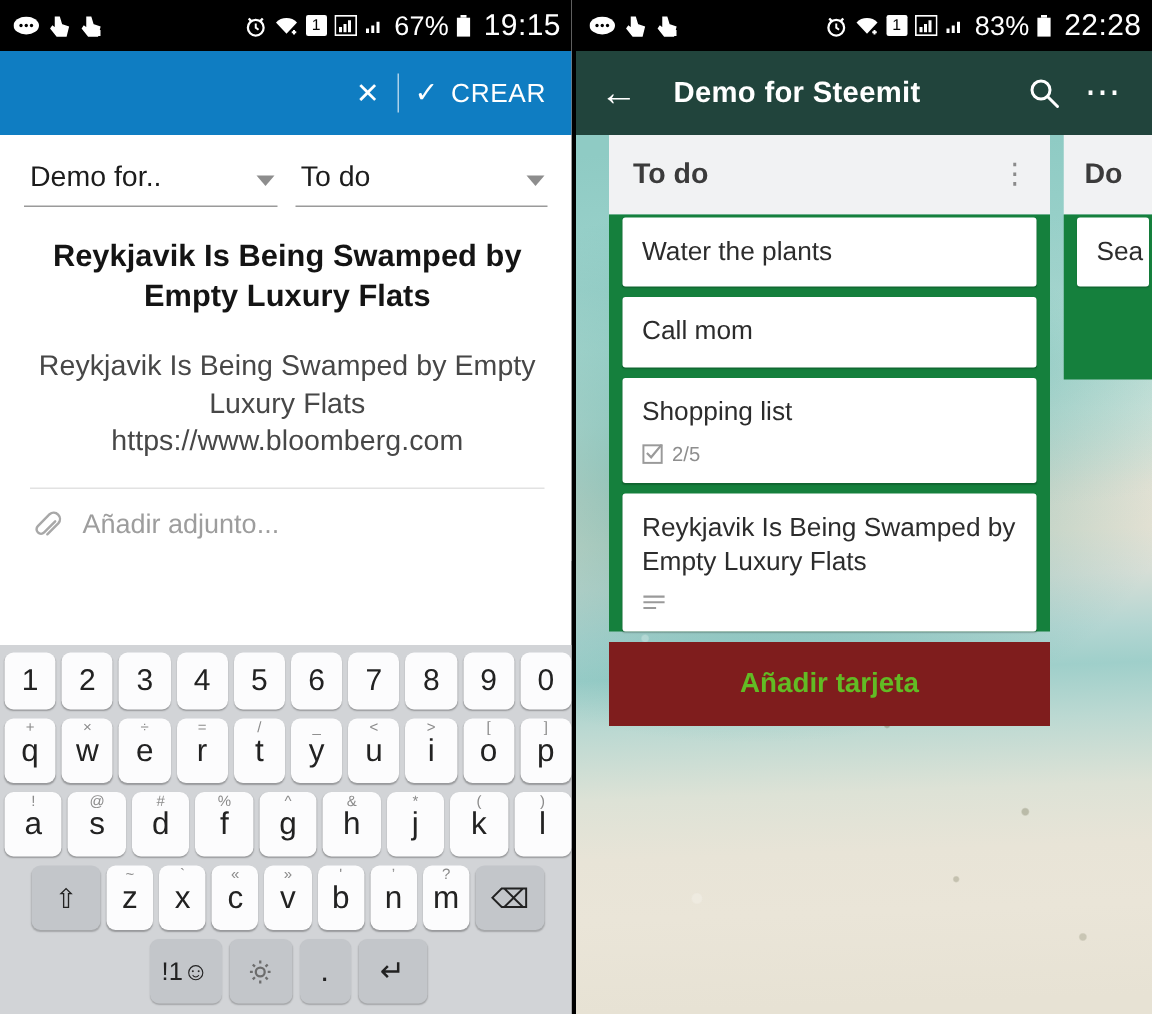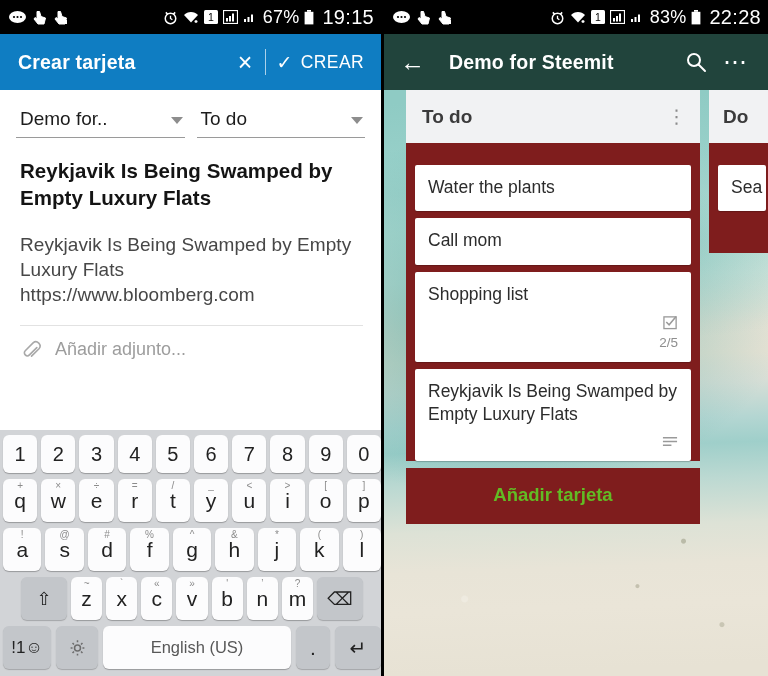--- a/index.html
+++ b/index.html
@@ -244,7 +244,6 @@
     </div>
 
     <div class="appbar-left">
-      <span class="appbar-title">Crear tarjeta</span>
       <span class="spacer"></span>
       <span class="x-btn">×</span>
       <span class="bar-sep"></span>

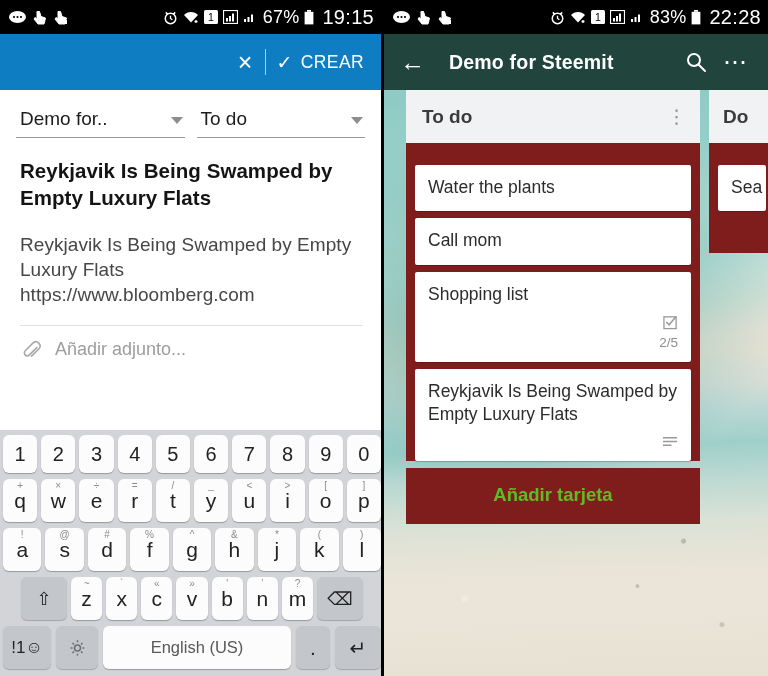--- a/index.html
+++ b/index.html
@@ -51,7 +51,7 @@
   }
   .check-glyph { font-size: 19px; }
 
-  .form-area { background: #fff; padding: 0 16px; }
+  .form-area { background: #fff; padding: 0 16px; text-align: center; }
   .selects { display: flex; gap: 12px; padding-top: 18px; }
   .select {
     flex: 1; display: flex; align-items: flex-end; justify-content: space-between;

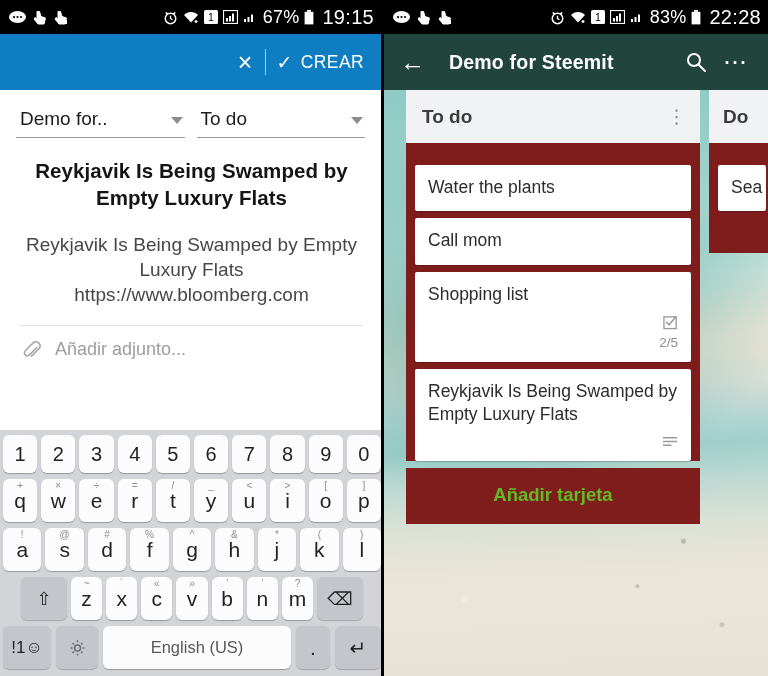--- a/index.html
+++ b/index.html
@@ -154,7 +154,7 @@
   }
   .list-name { font-size: 19px; font-weight: bold; color: #3b3b3b; flex: 1; }
   .dots-v { font-size: 19px; color: #8b8b8b; line-height: .8; cursor: pointer; letter-spacing: 0; }
-  .list-body { background: #7f1d1d; padding: 22px 9px 0; }
+  .list-body { background: #15803d; padding: 2px 9px 0; }
   .tcard {
     background: #fff; border-radius: 2px; padding: 11px 13px 12px;
     margin-bottom: 7px; box-shadow: 0 1px 1px rgba(0,0,0,.22); cursor: pointer;

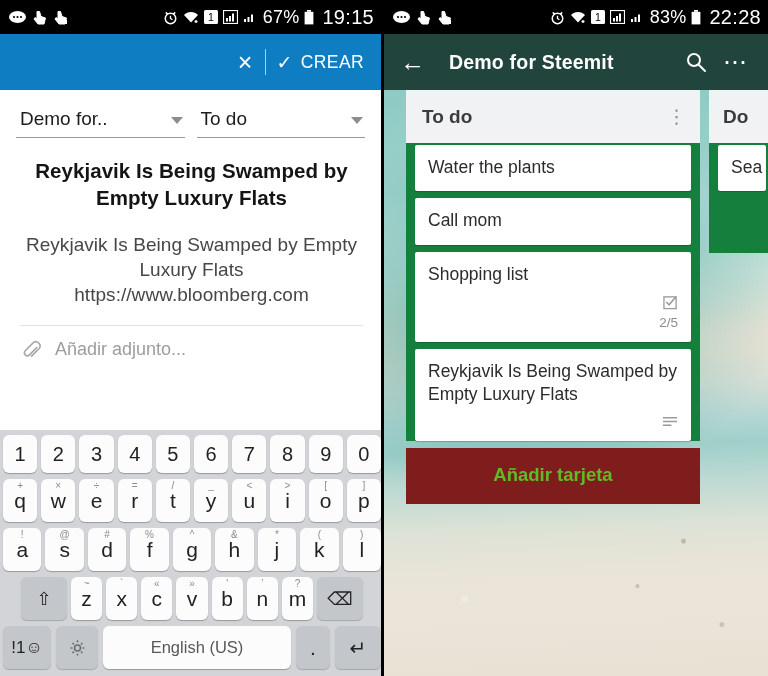--- a/index.html
+++ b/index.html
@@ -160,7 +160,7 @@
     margin-bottom: 7px; box-shadow: 0 1px 1px rgba(0,0,0,.22); cursor: pointer;
   }
   .tcard-text { font-size: 17.5px; color: #2c2c2c; line-height: 1.33; }
-  .tcard-badges { display: flex; align-items: flex-end; gap: 5px; margin-top: 9px; flex-direction: column; }
+  .tcard-badges { display: flex; align-items: flex-start; gap: 5px; margin-top: 9px; }
   .badge-text { font-size: 13.5px; color: #8e8e8e; }
   .add-card {
     background: #7f1d1d; padding: 16px 0 18px; text-align: center;

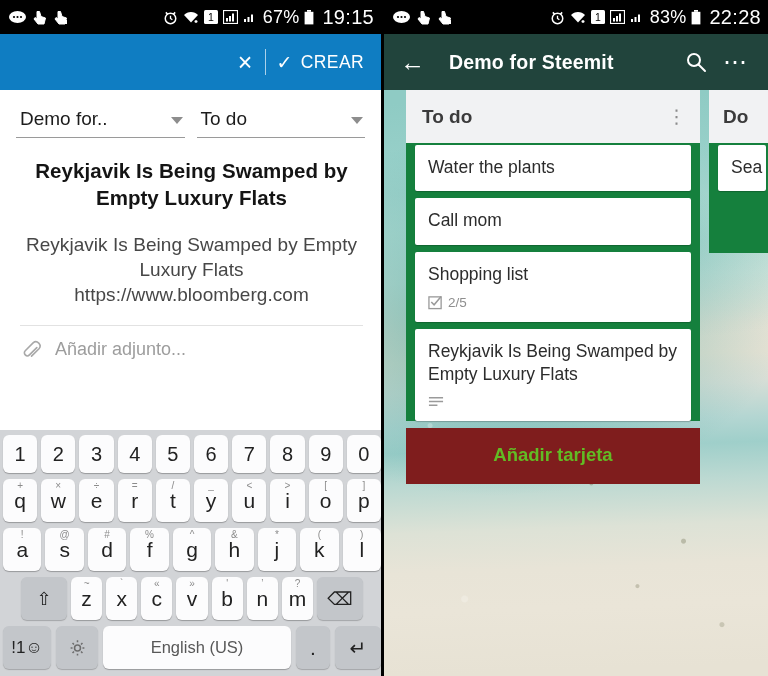--- a/index.html
+++ b/index.html
@@ -431,7 +431,6 @@
               <path d="M11 3.5 v2 M11 17.5 v2 M3.8 11.5 h2 M16.2 11.5 h2 M5.8 6.3 l1.5 1.5 M14.7 15.2 l1.5 1.5 M16.2 6.3 l-1.5 1.5 M7.3 15.2 l-1.5 1.5" stroke="#6d6d6d" stroke-width="1.6"></path>
             </svg>
         </div>
-        <div class="key space">English (US)</div>
         <div class="key fn period">.</div>
         <div class="key fn enter">↵</div>
       </div>

